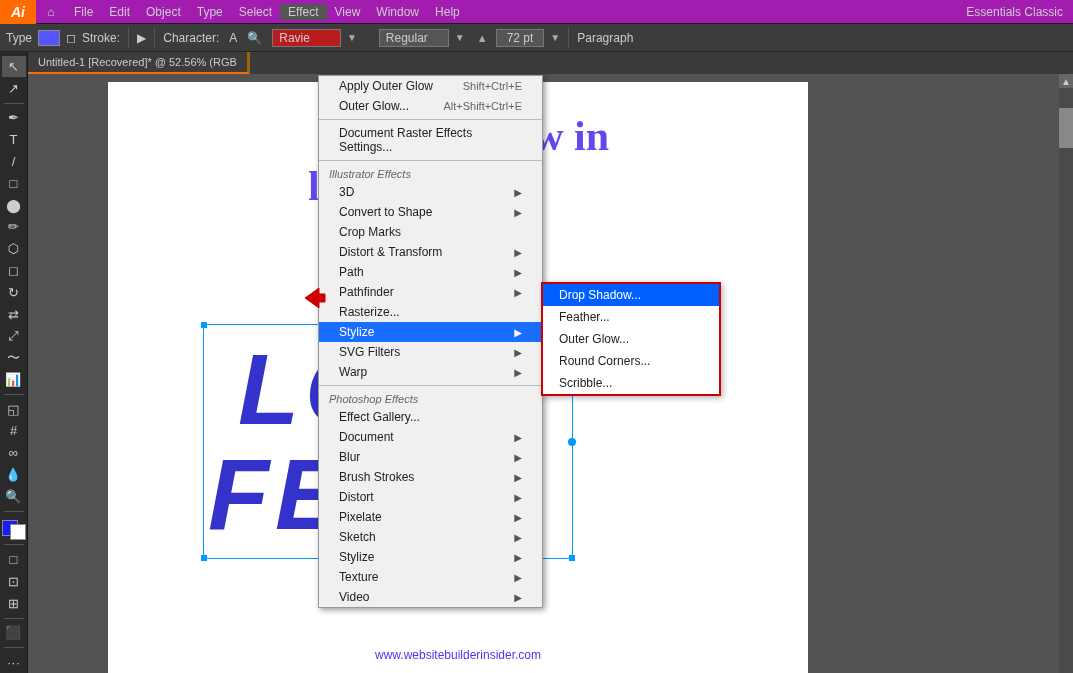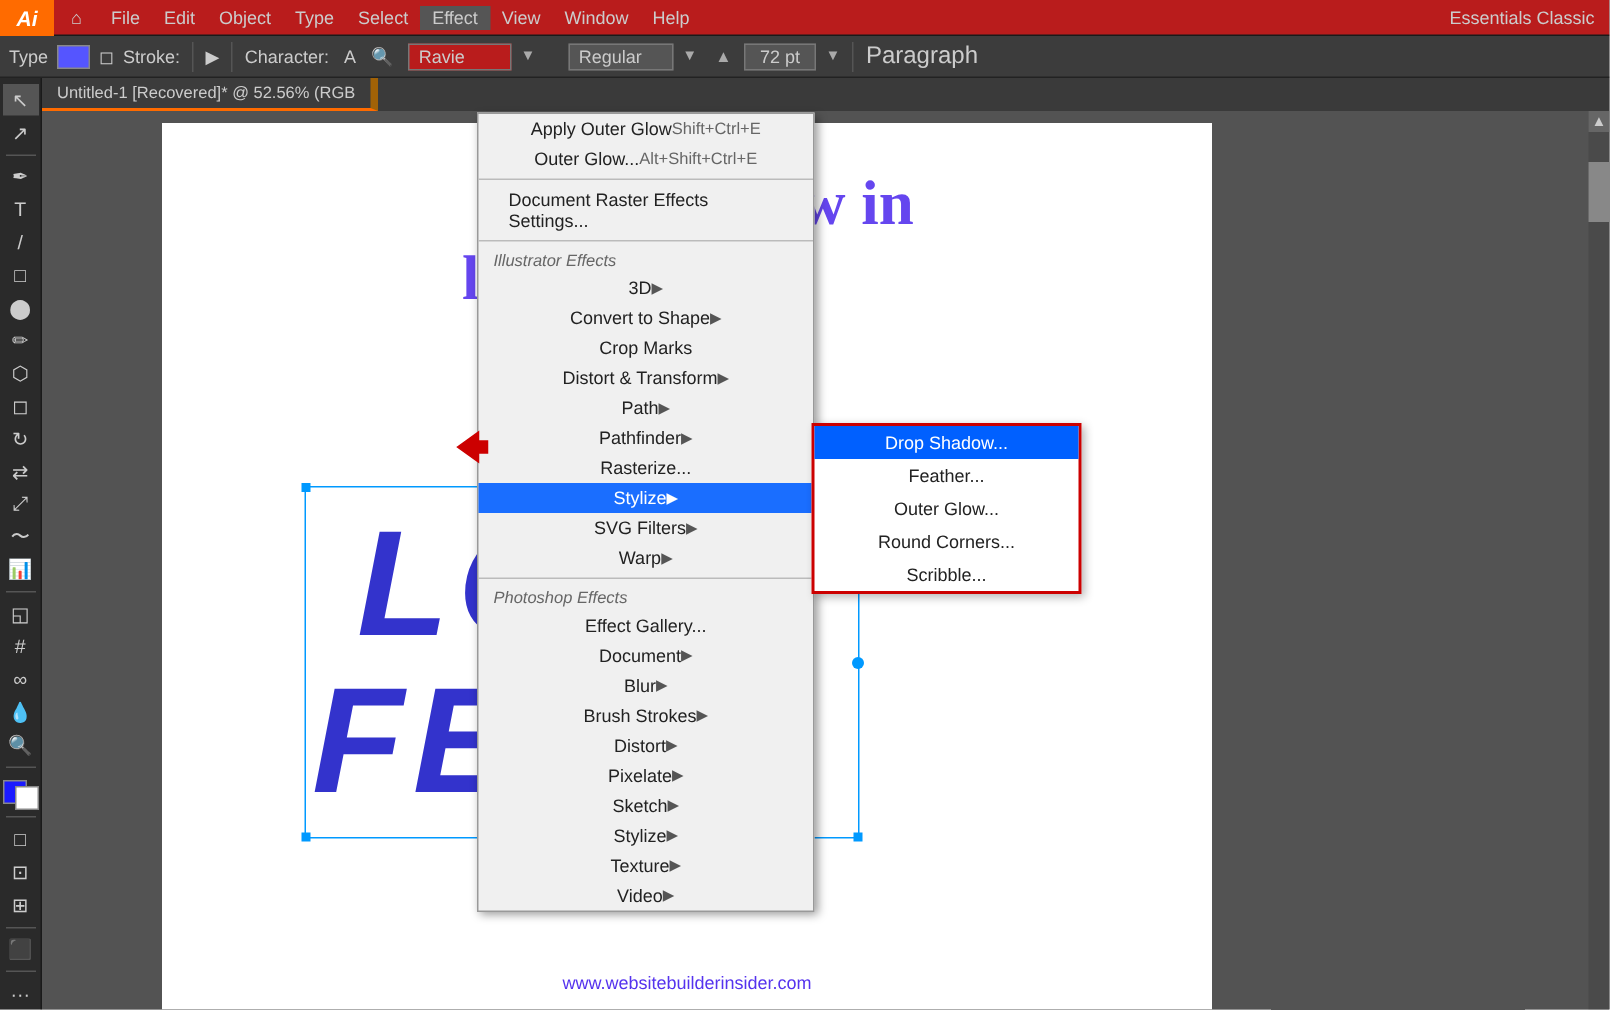--- a/index.html
+++ b/index.html
@@ -17,7 +17,7 @@
     .menu-bar {
       display: flex;
       align-items: center;
-      background: #b91c1c;
+      background: #a21caf;
       height: 24px;
       width: 100%;
       border-bottom: 1px solid #1a1a1a;

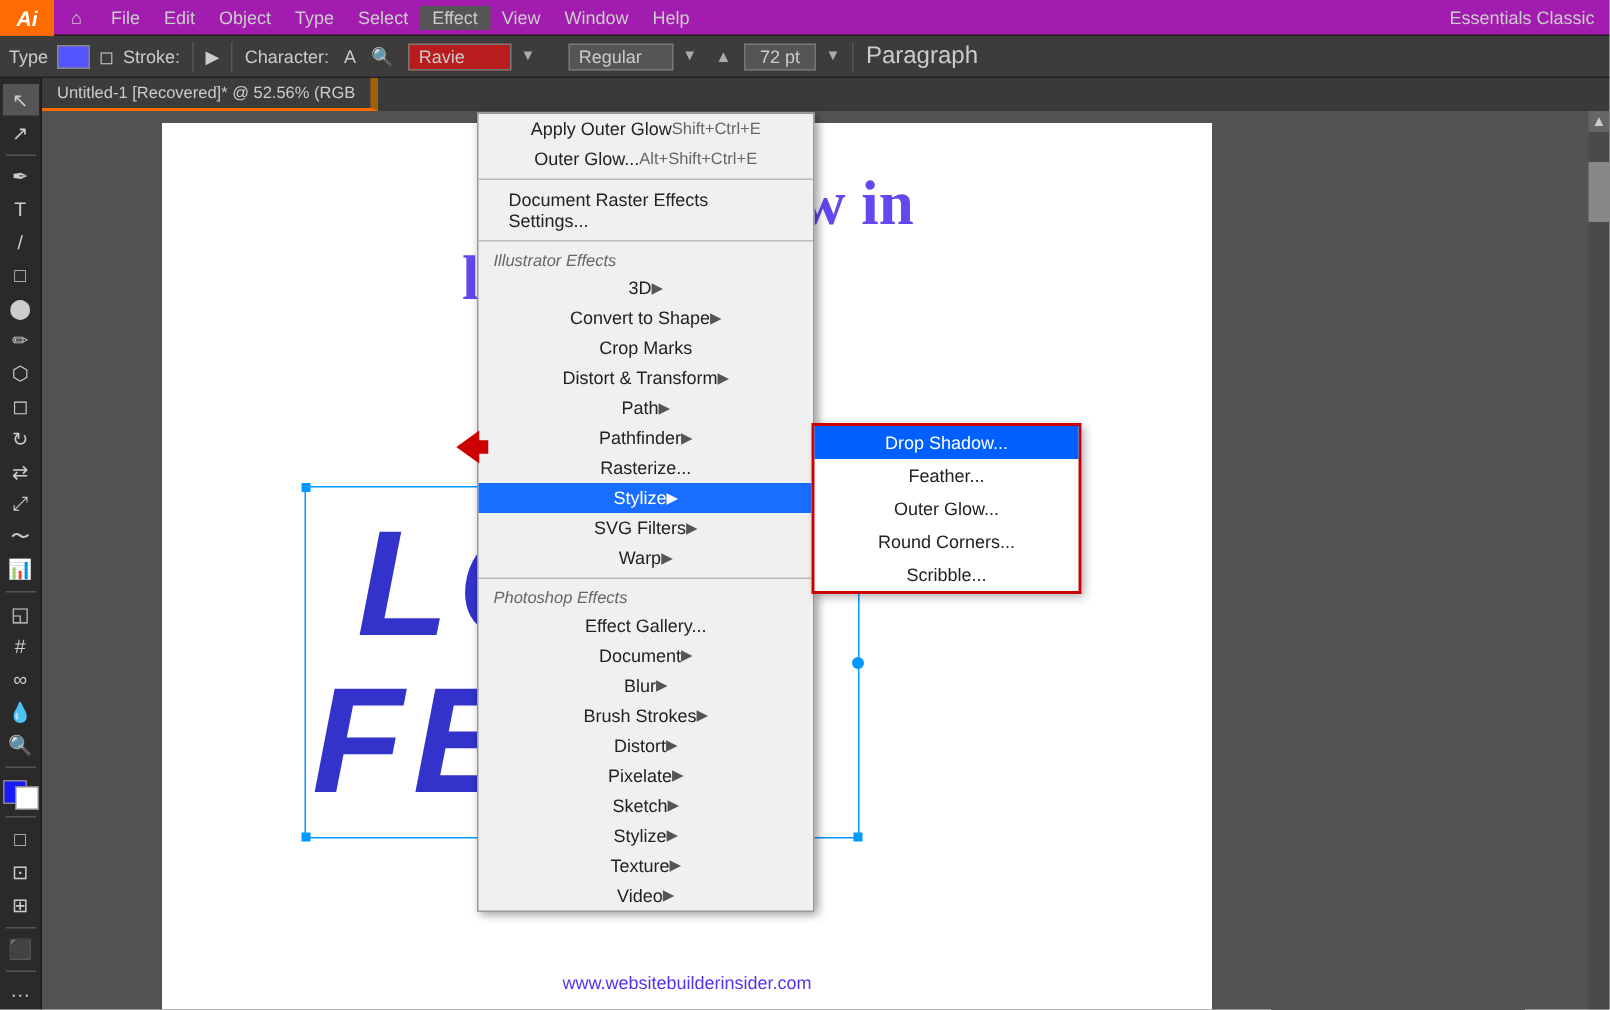--- a/index.html
+++ b/index.html
@@ -322,7 +322,7 @@
   <span style="background:#555;color:#ccc;padding:1px 10px;font-size:12px;border:1px solid #777;margin-left:2px;">72 pt</span>
   <span style="color:#aaa;font-size:10px;">▼</span>
   <div class="options-separator"></div>
-  <span style="color:#ccc;font-size:16px;">Paragraph</span>
+  <span style="color:#ccc;font-size:12px;">Paragraph</span>
 </div>
 
 <div class="main-layout">

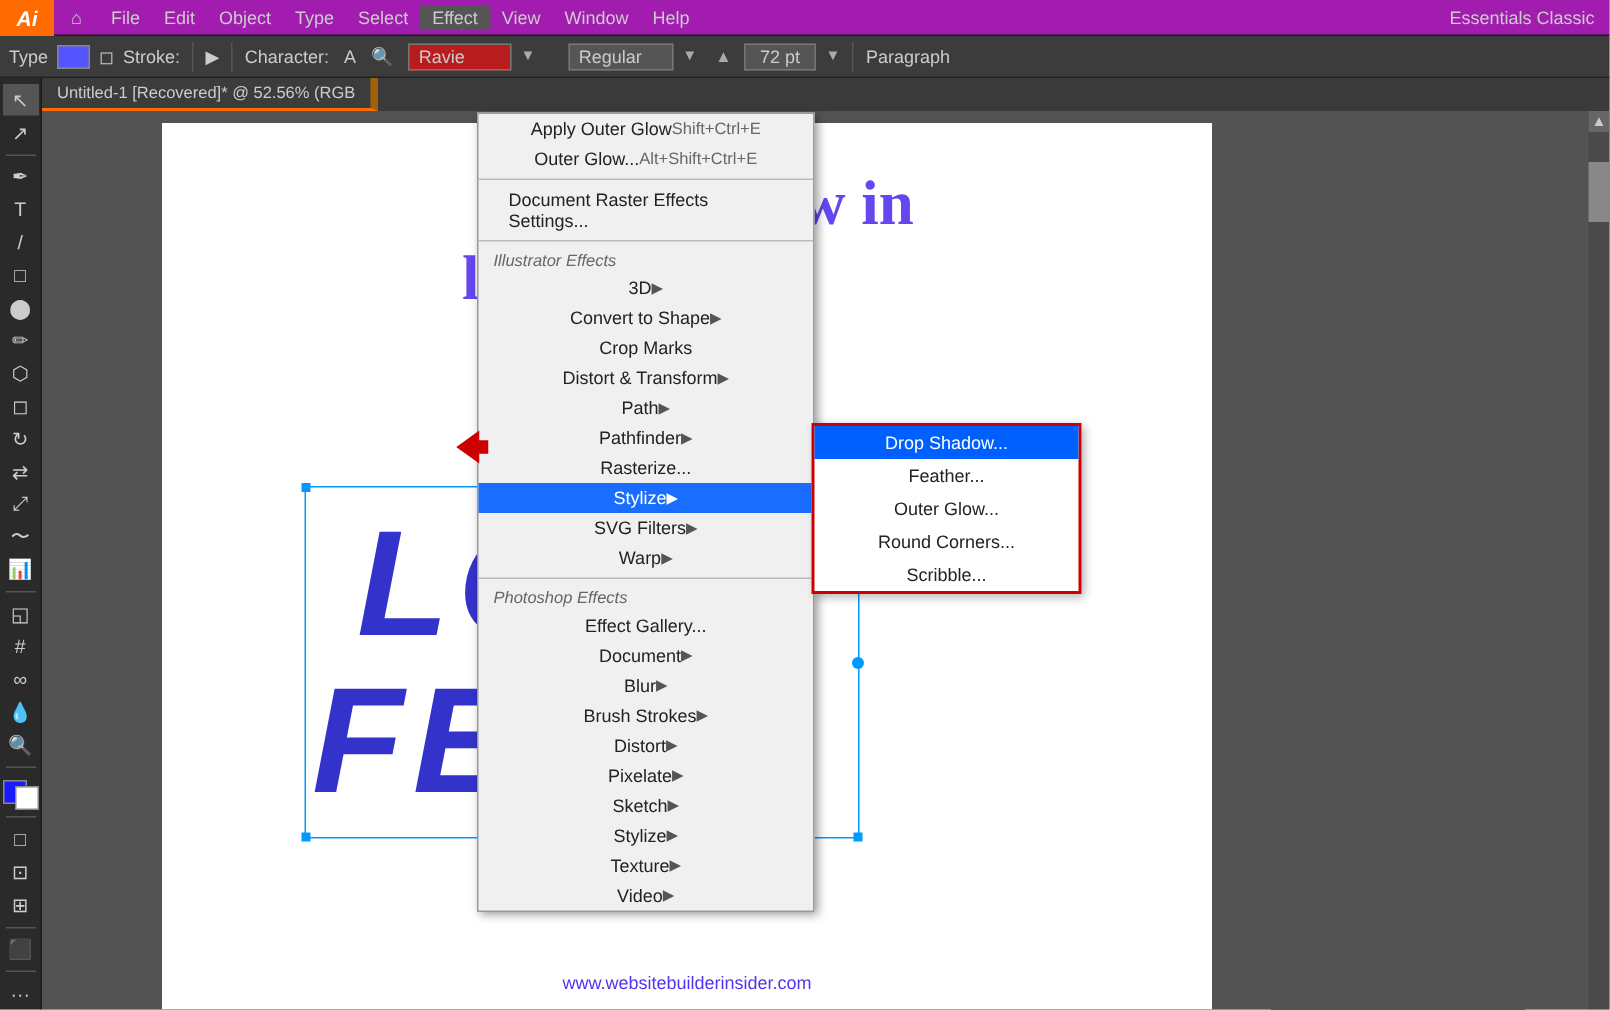--- a/index.html
+++ b/index.html
@@ -163,7 +163,7 @@
       padding: 0 10px;
       color: #ccc;
       font-size: 11px;
-      border-right: 5px solid #a16207;
+      border-right: 3px solid #a16207;
       border-bottom: 2px solid #FF6B00;
     }
     .canvas-doc {

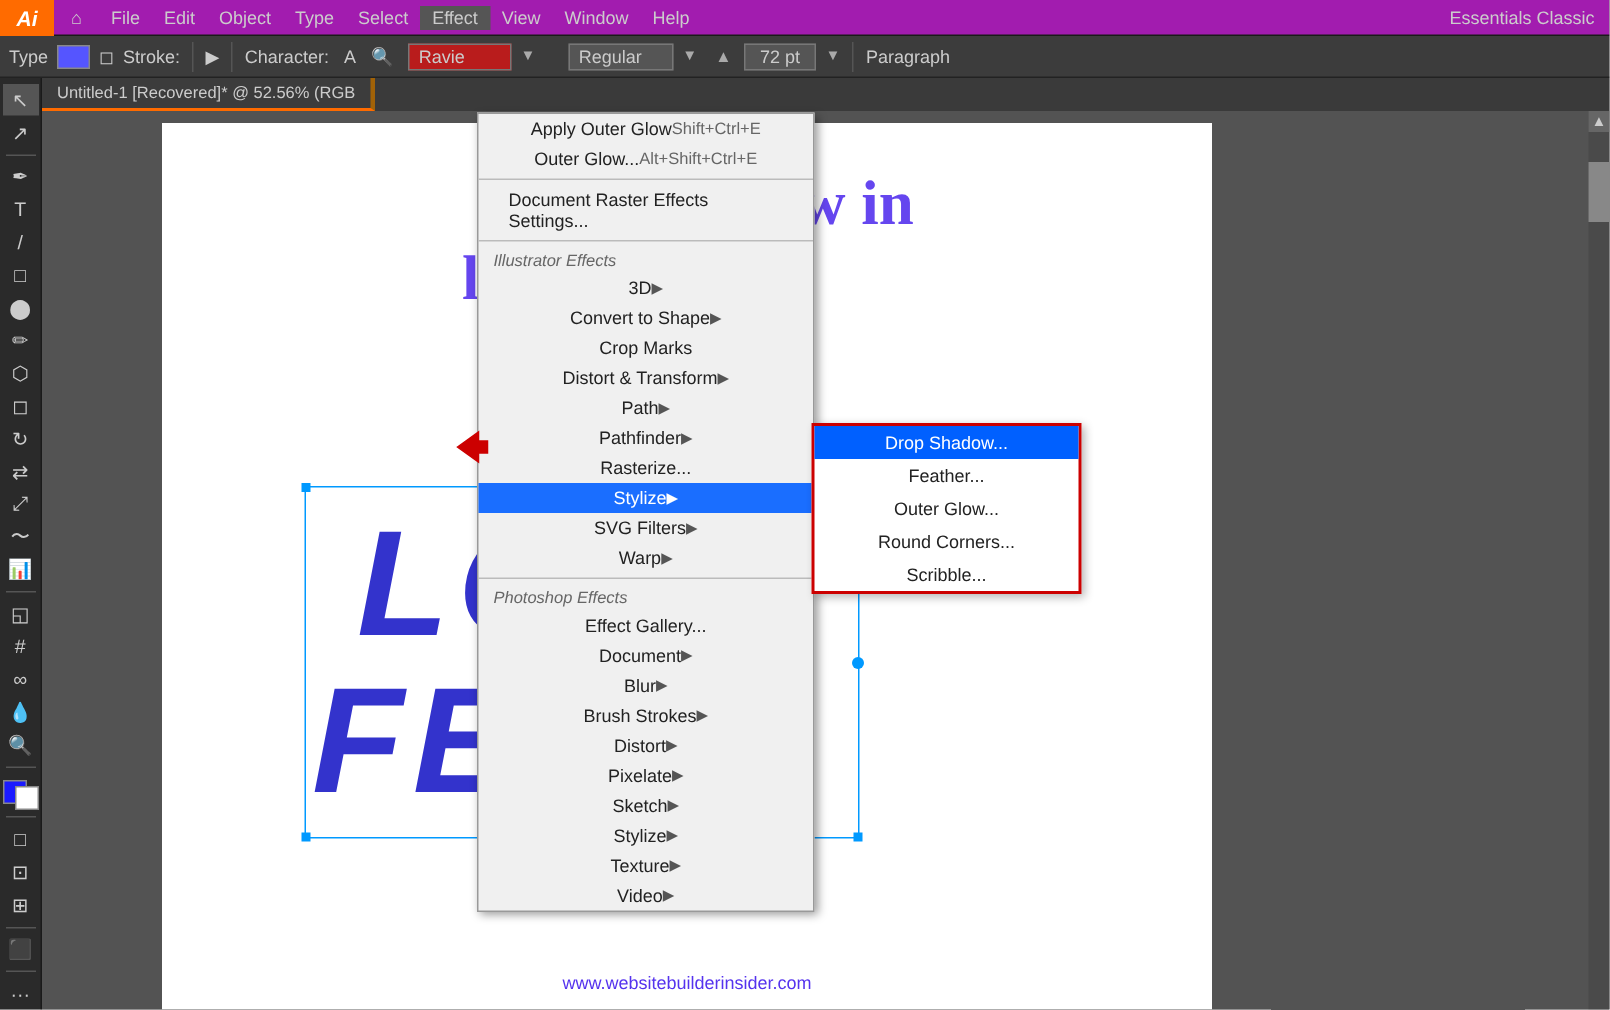--- a/index.html
+++ b/index.html
@@ -193,7 +193,7 @@
       font-size: 12px;
       display: flex;
       align-items: center;
-      justify-content: center;
+      justify-content: space-between;
       position: relative;
     }
     .dropdown-item .shortcut {

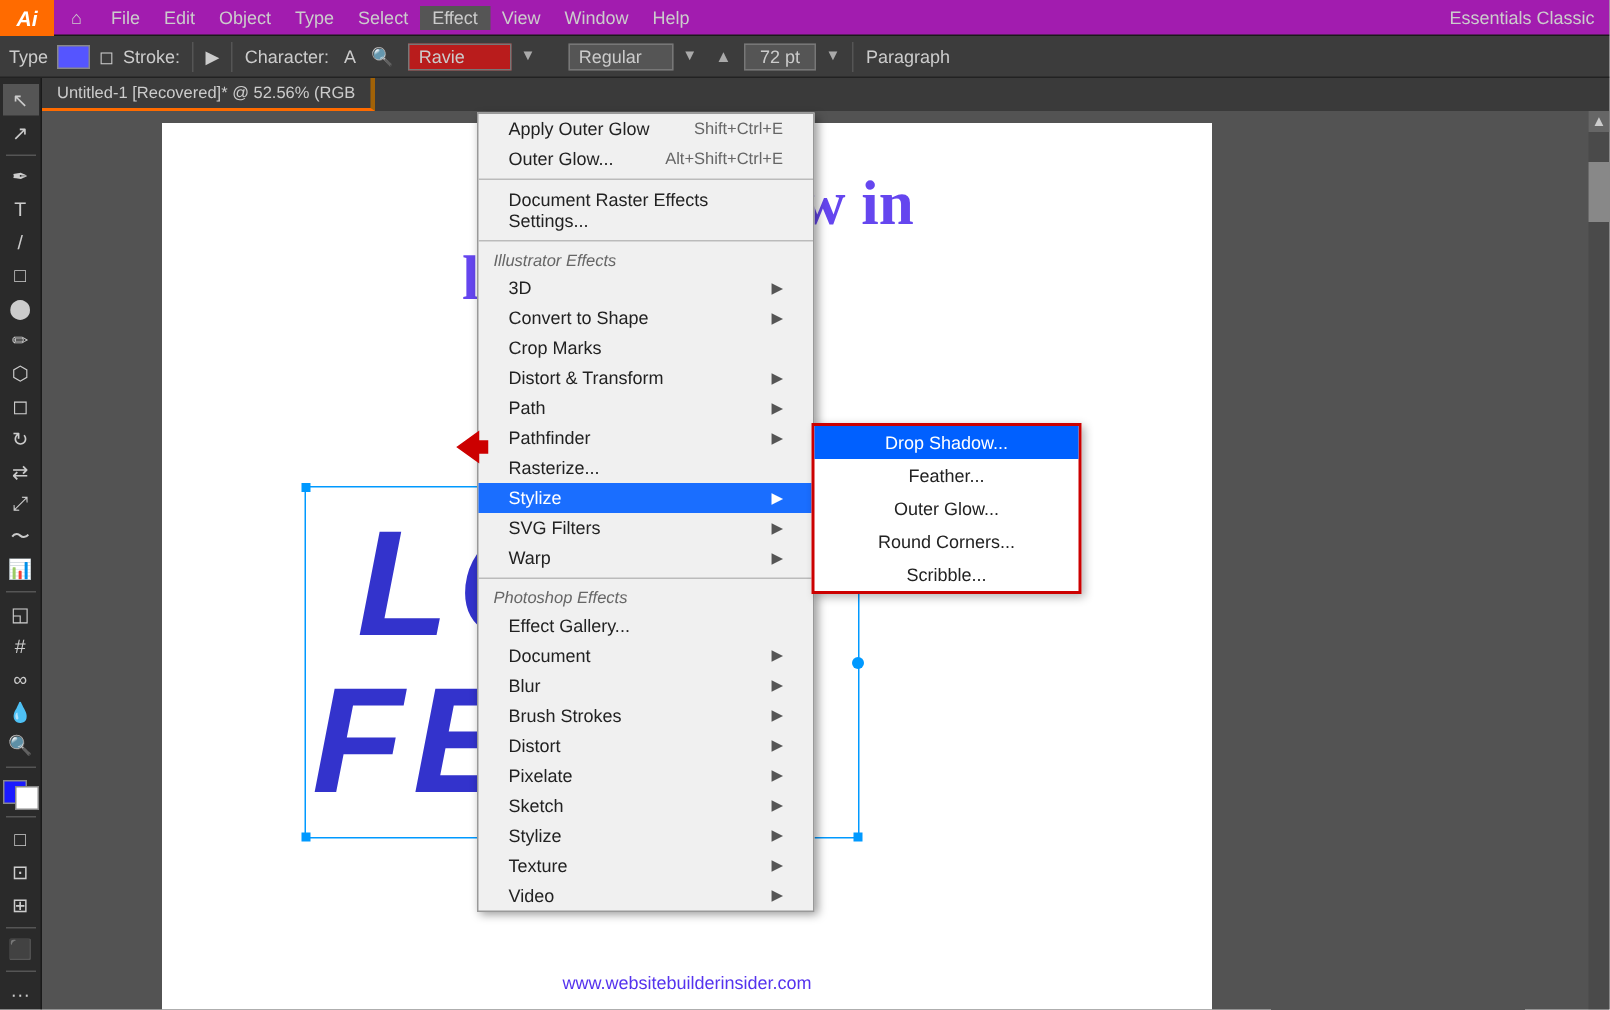--- a/index.html
+++ b/index.html
@@ -248,7 +248,6 @@
       font-size: 12px;
       display: flex;
       align-items: center;
-      justify-content: center;
     }
     .stylize-item.active {
       background: #0060ff;

